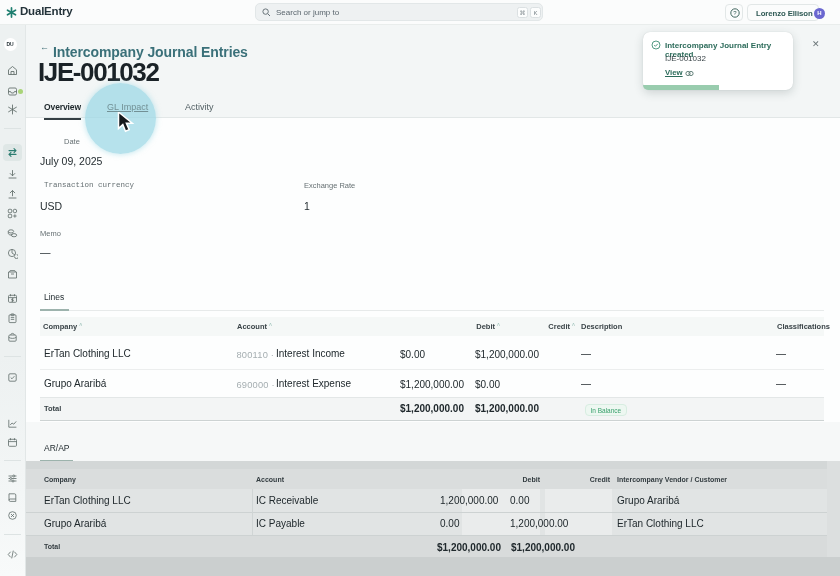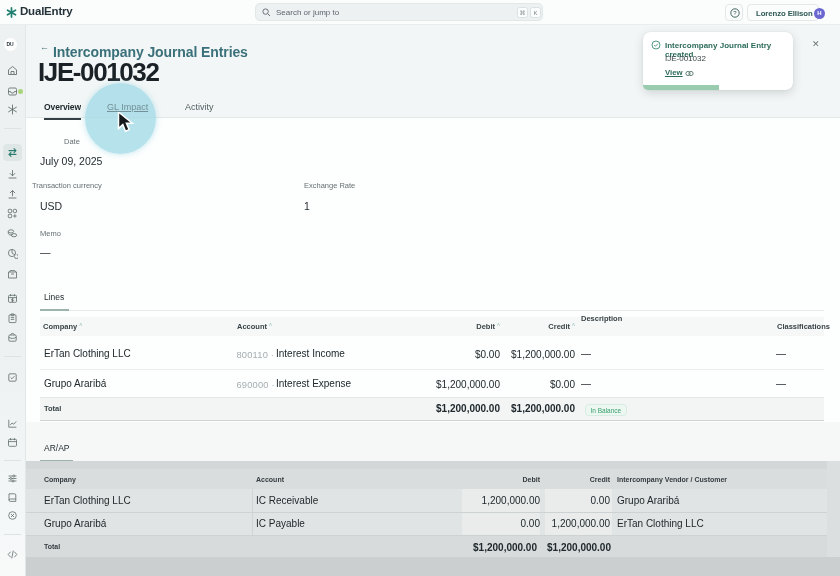--- a/index.html
+++ b/index.html
@@ -83,7 +83,7 @@
 
   <div class="lbl" style="left:56px; top:137px;margin-left:8px;">Date</div>
   <div class="val" style="left:40px; top:155px;">July 09, 2025</div>
-  <div class="lbl" style="left:32px; top:181px;">Transaction currency</div>
+  <div class="lbl" style="left:44px; top:181px;font-family:Liberation Mono, monospace;">Transaction currency</div>
   <div class="val" style="left:40px; top:200px;">USD</div>
   <div class="lbl" style="left:304px; top:181px;">Exchange Rate</div>
   <div class="val" style="left:304px; top:200px;">1</div>

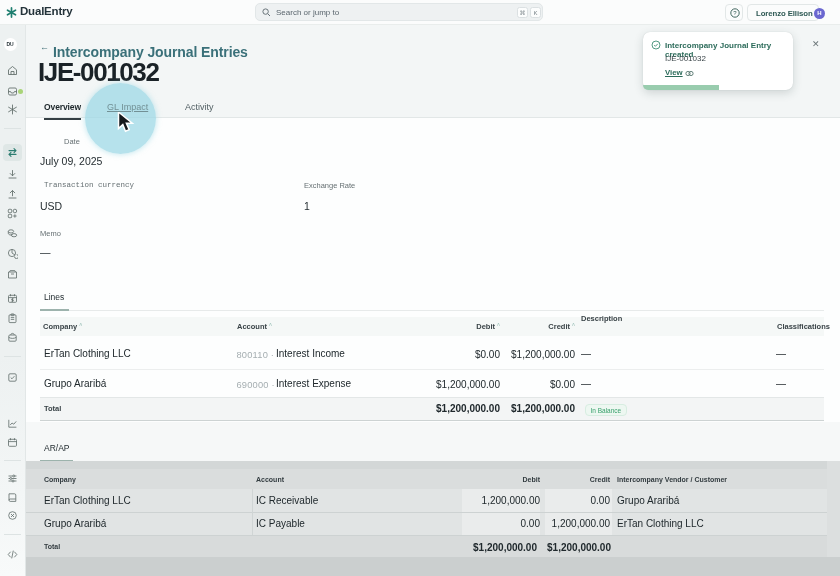--- a/index.html
+++ b/index.html
@@ -99,7 +99,7 @@
   <div class="th" style="left:237px; top:322px;">Account <span class="caret">˄</span></div>
   <div class="th r" style="left:400px; top:322px; width:100px;">Debit <span class="caret">˄</span></div>
   <div class="th r" style="left:475px; top:322px; width:100px;">Credit <span class="caret">˄</span></div>
-  <div class="th" style="left:581px; top:314px;">Description</div>
+  <div class="th" style="left:581px; top:322px;">Description</div>
   <div class="th" style="left:777px; top:322px;">Classifications</div>
 
   <div class="td" style="left:44px; top:348px;">ErTan Clothing LLC</div>

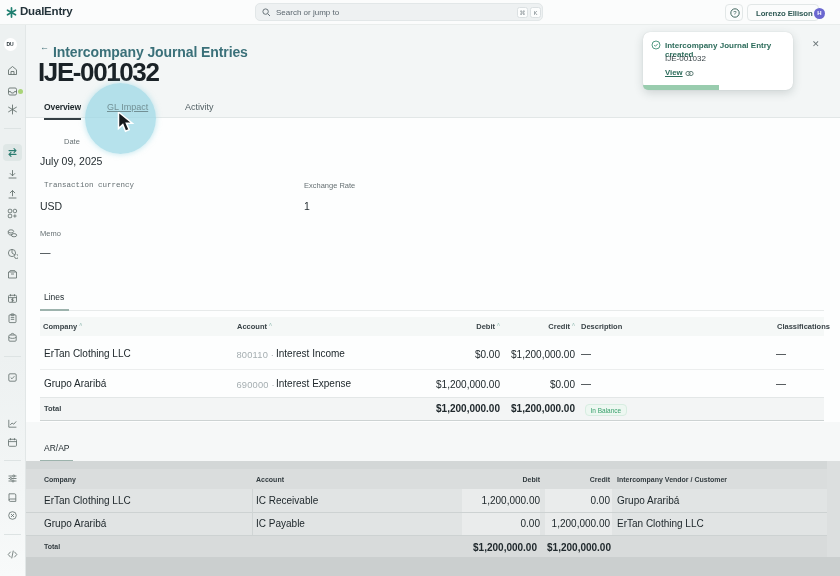--- a/index.html
+++ b/index.html
@@ -47,7 +47,7 @@
   .th { position:absolute; font-size:7.5px; font-weight:bold; color:#394347; top:5px; }
   .caret { font-size:5px; color:#a7c8c0; vertical-align:2px; }
   .td { position:absolute; font-size:10px; color:#20292d; }
-  .tdnum { position:absolute; font-size:10px; color:#20292d; text-align:right; }
+  .tdnum { position:absolute; font-size:10px; color:#20292d; }
   .acct { color:#a5aeb1; font-size:9.3px; letter-spacing:0.2px; }
   .rowline { position:absolute; left:40px; width:784px; border-top:1px solid #eceeee; }
   .totrow { position:absolute; left:40px; top:397px; width:784px; height:24px; background:#f3f5f5; border-top:1px solid #e3e7e7; border-bottom:1px solid #cdd3d3; }

